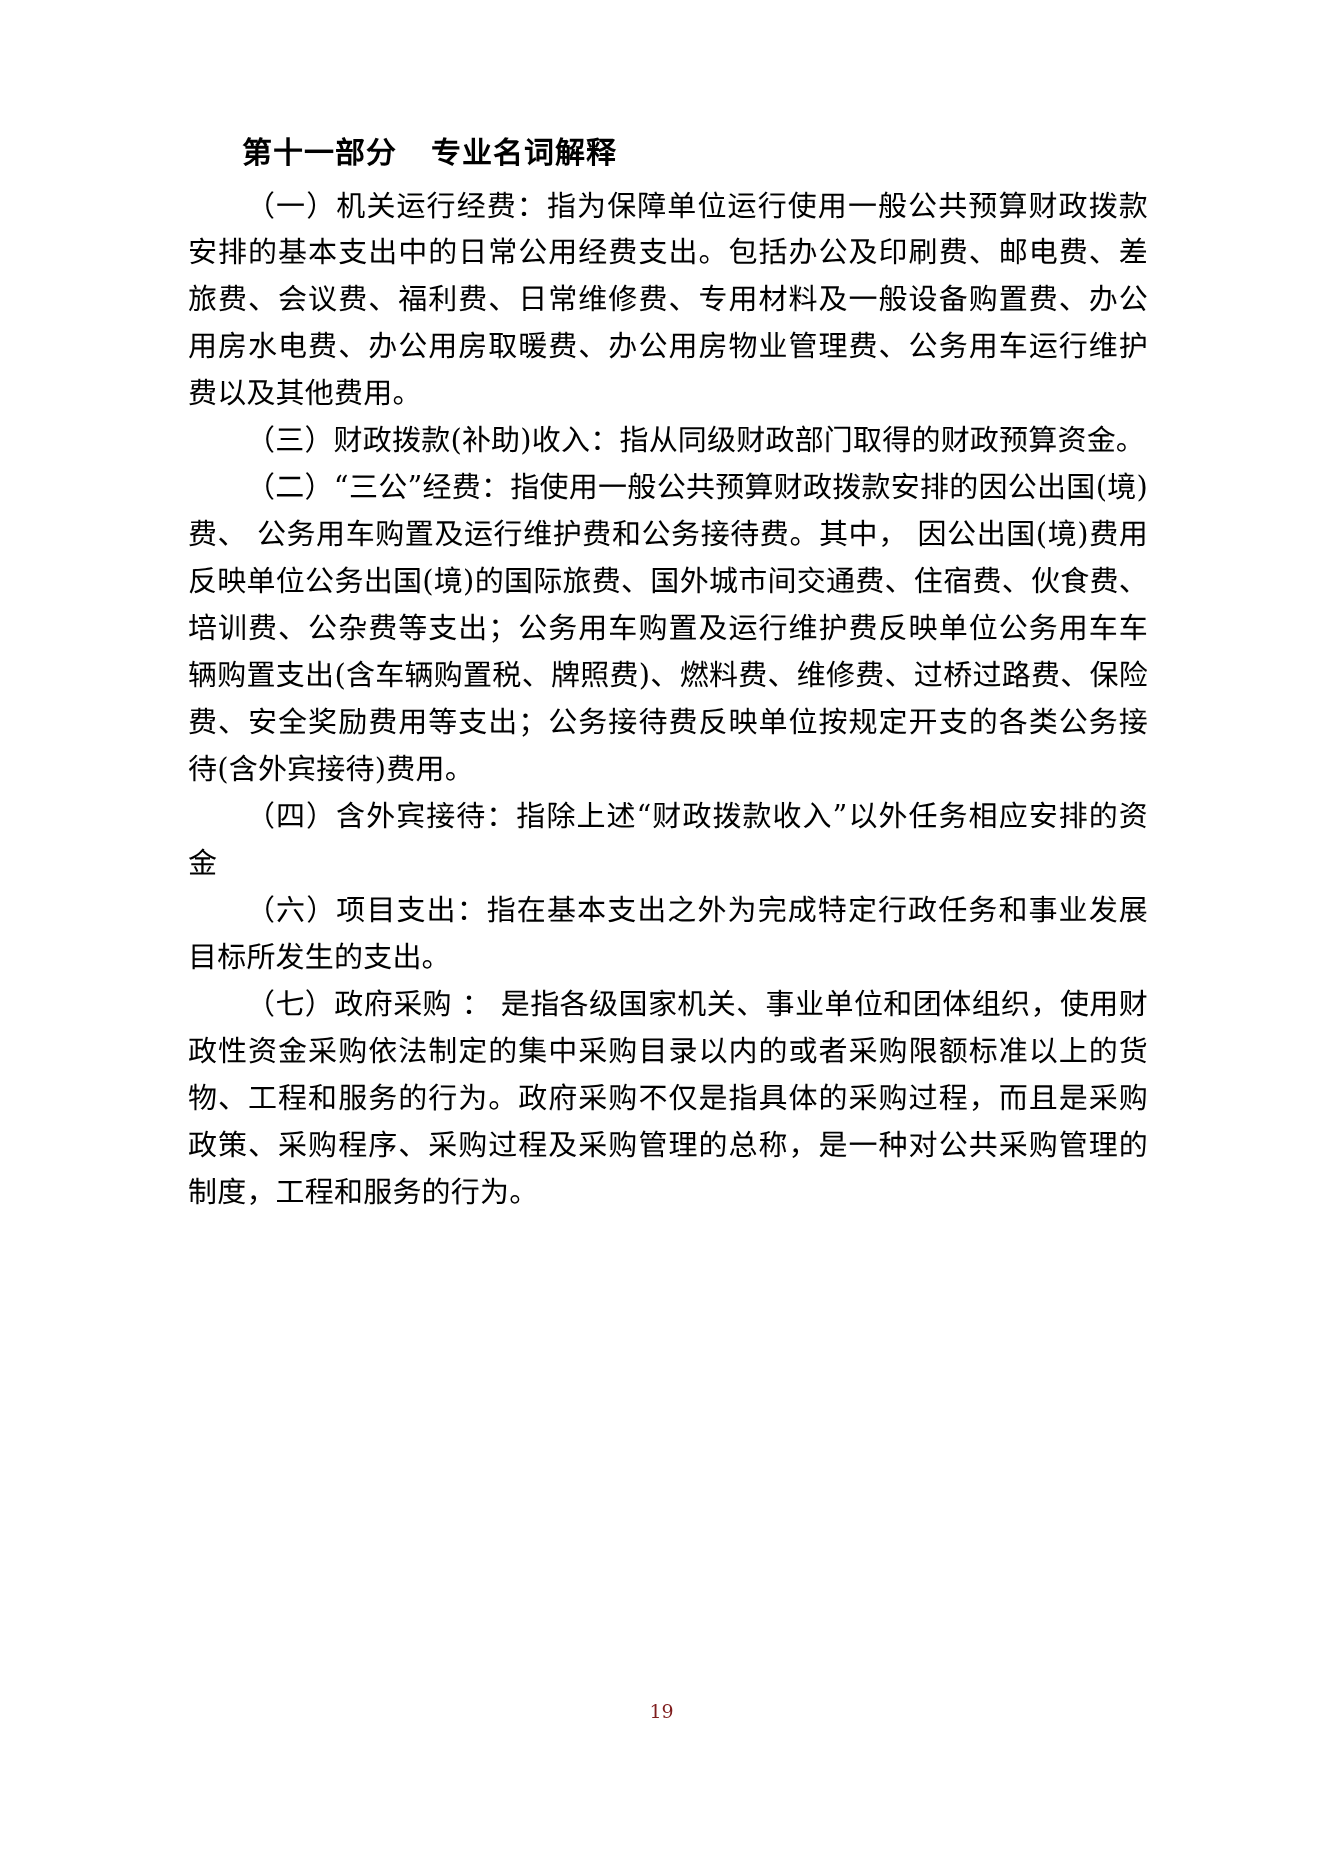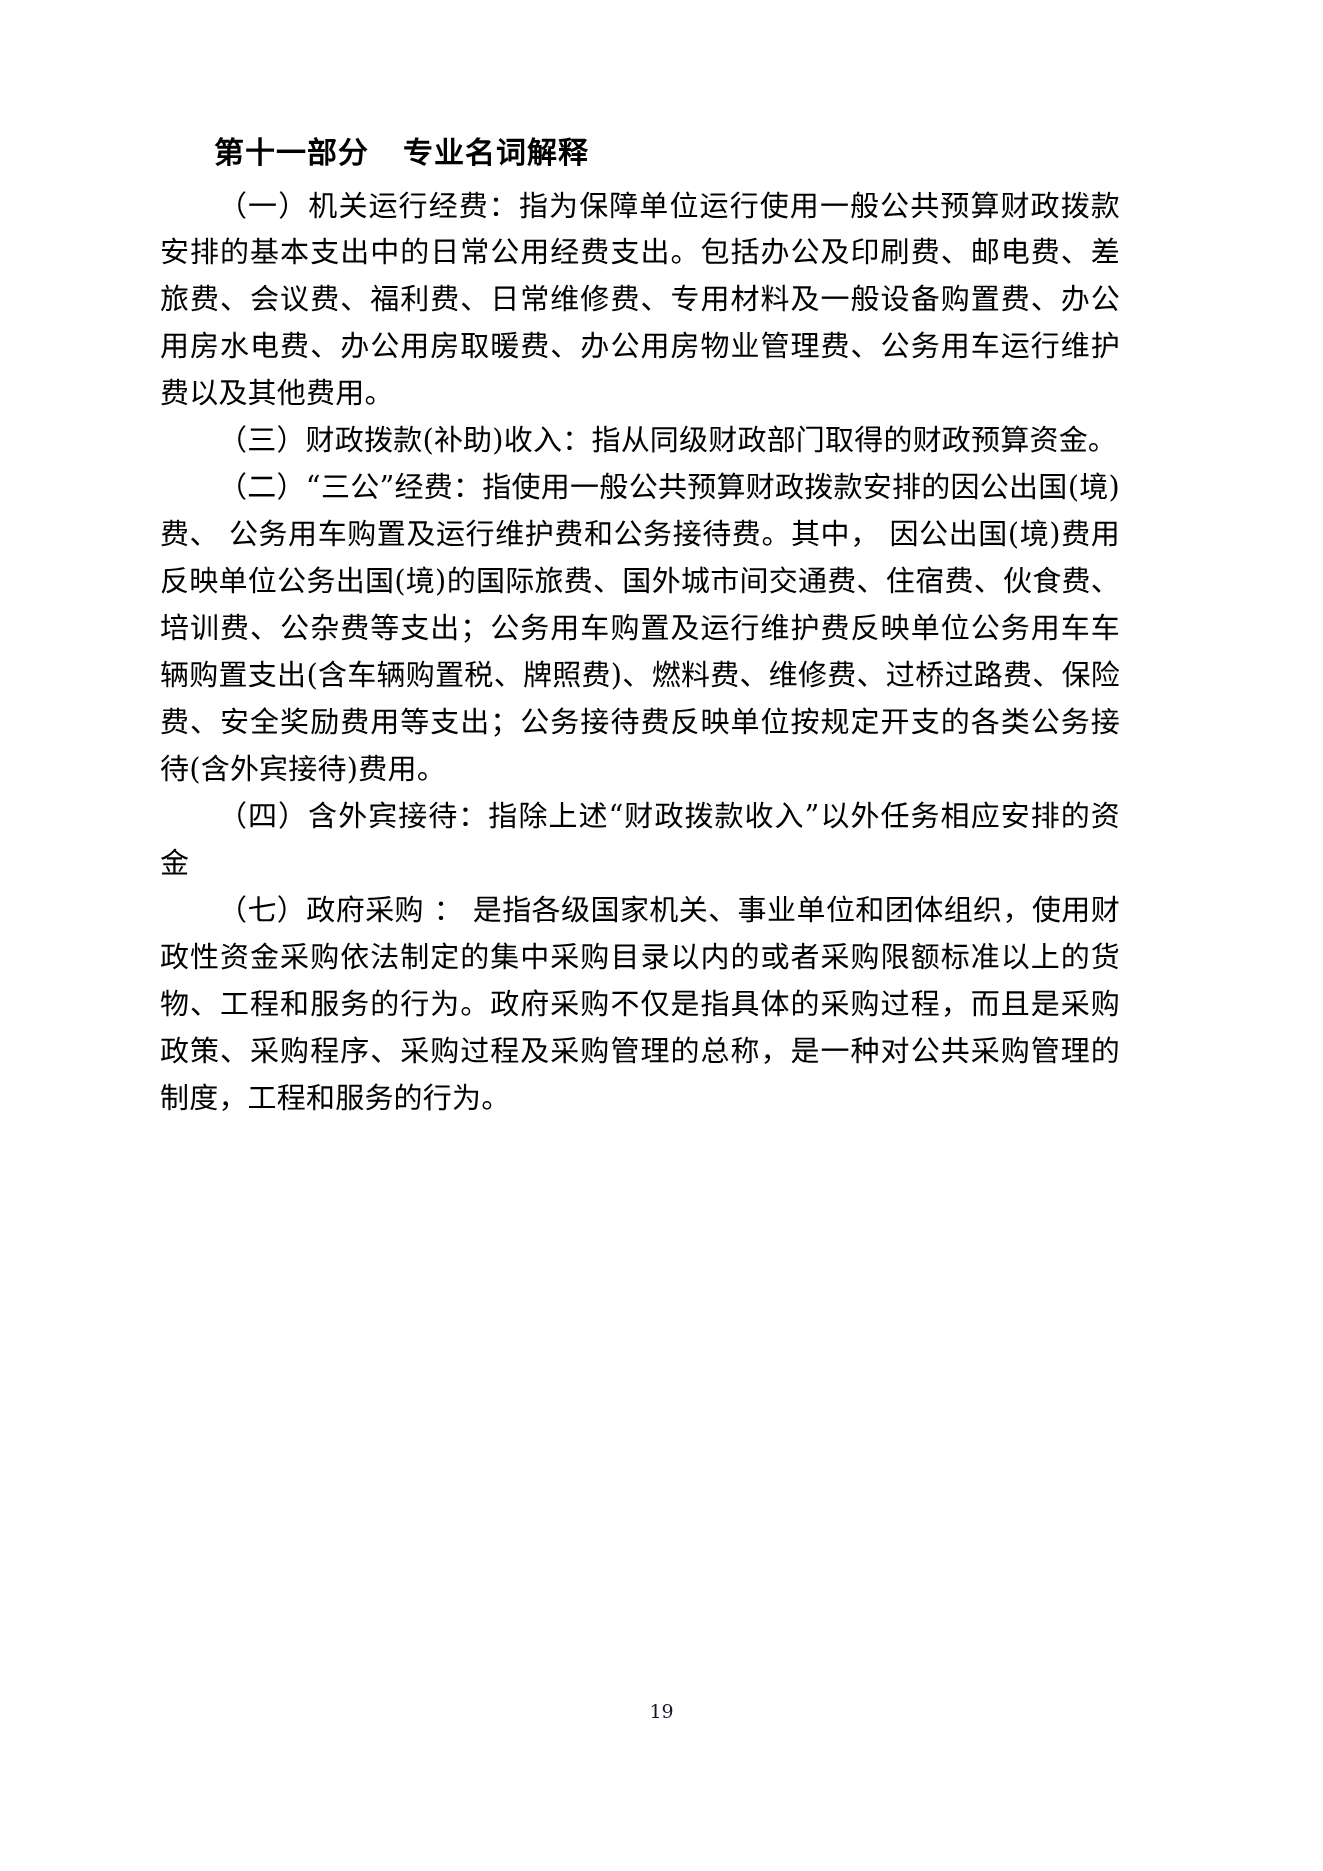--- a/index.html
+++ b/index.html
@@ -26,7 +26,7 @@
   }
   .content {
     position: absolute;
-    left: 160px;
+    left: 188px;
     top: 130px;
     width: 960px;
   }

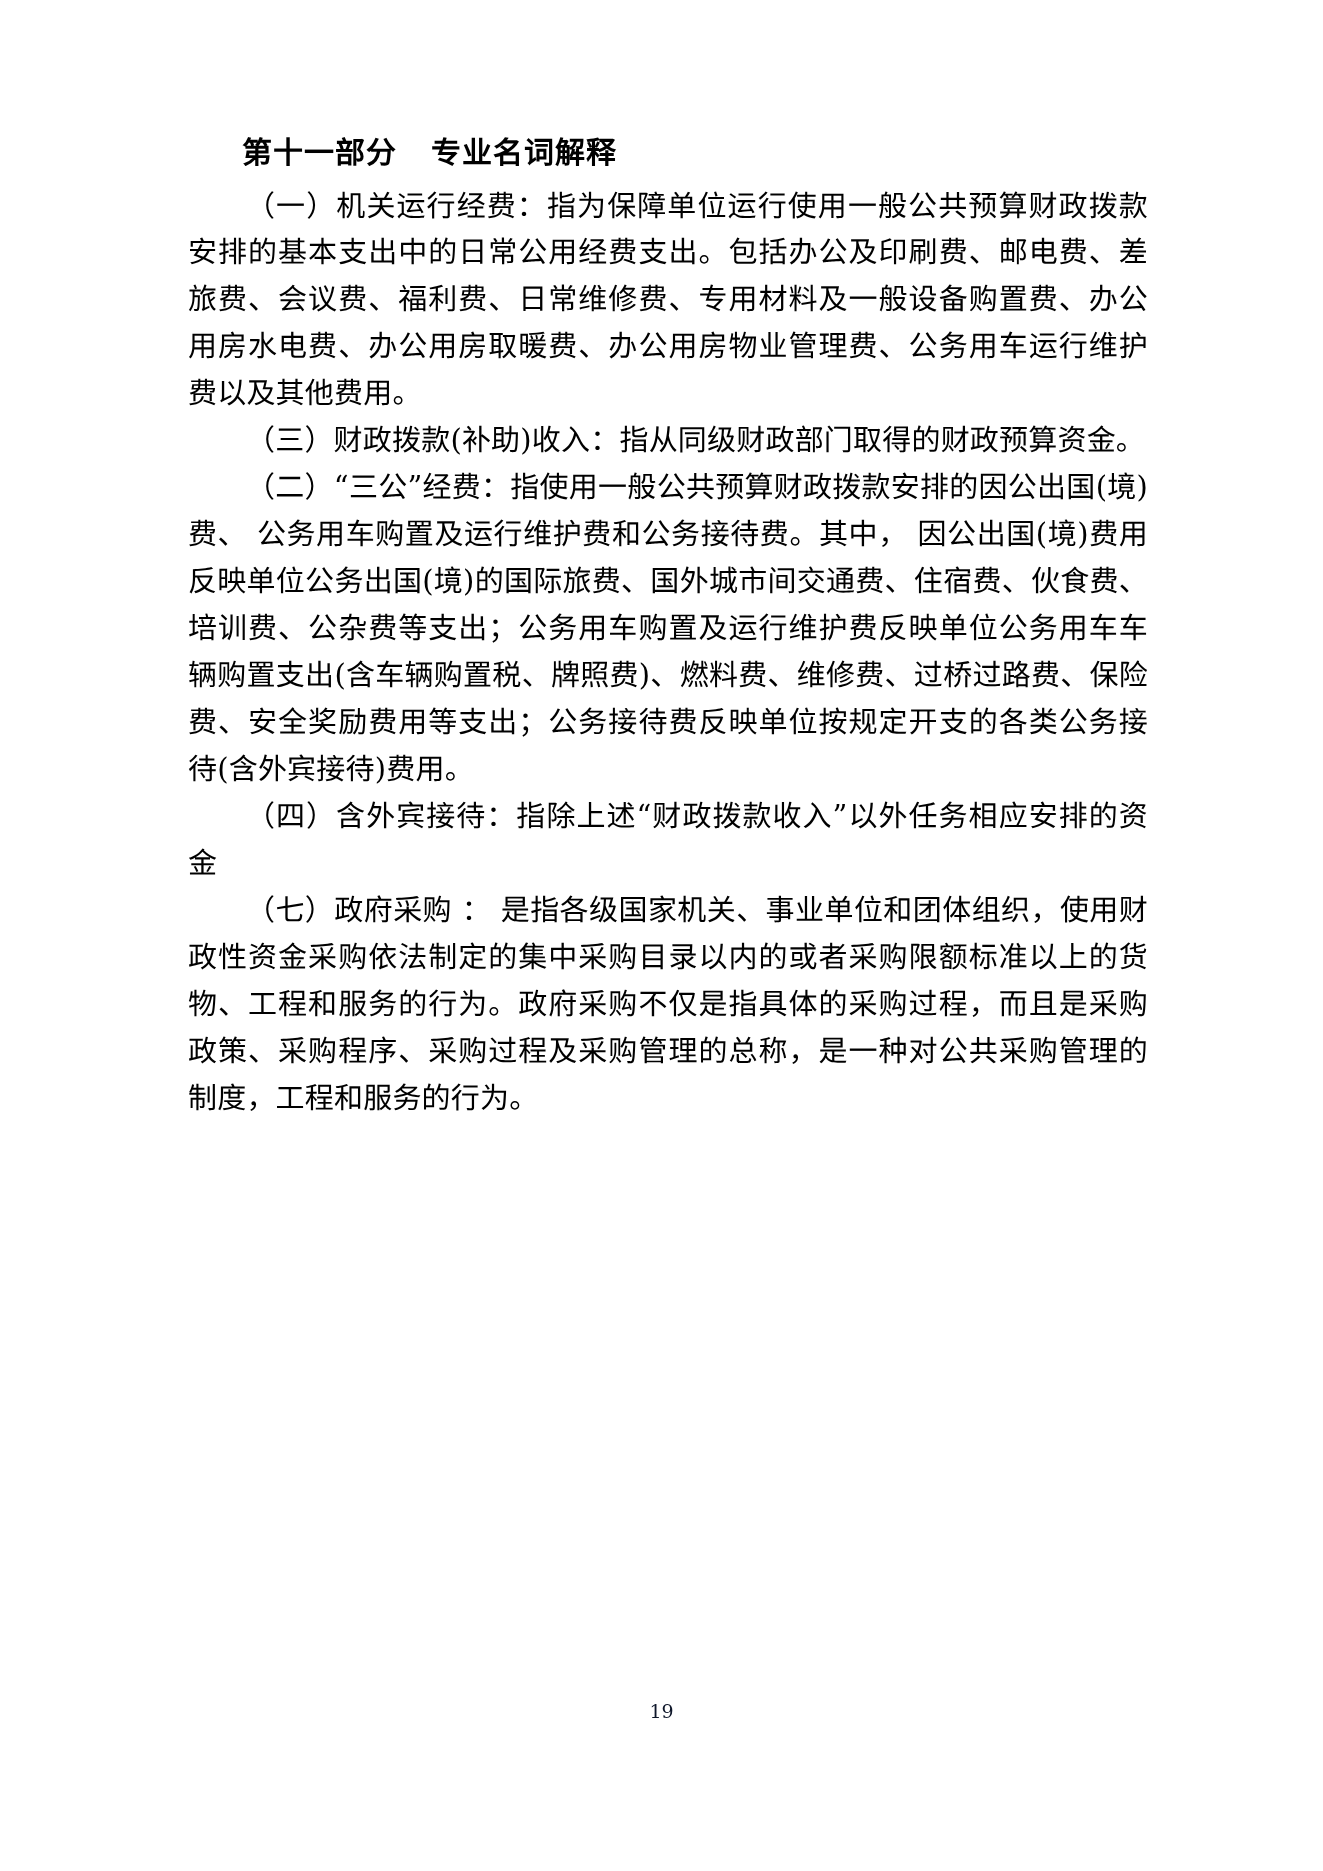--- a/index.html
+++ b/index.html
@@ -75,6 +75,7 @@
     <p class="para">（三）财政拨款(补助)收入：指从同级财政部门取得的财政预算资金。</p>
     <p class="para">（二）“三公”经费：指使用一般公共预算财政拨款安排的因公出国(境)费、 公务用车购置及运行维护费和公务接待费。其中， 因公出国(境)费用反映单位公务出国(境)的国际旅费、国外城市间交通费、住宿费、伙食费、培训费、公杂费等支出；公务用车购置及运行维护费反映单位公务用车车辆购置支出(含车辆购置税、牌照费)、燃料费、维修费、过桥过路费、保险费、安全奖励费用等支出；公务接待费反映单位按规定开支的各类公务接待(含外宾接待)费用。</p>
     <p class="para">（四）含外宾接待：指除上述“财政拨款收入”以外任务相应安排的资金</p>
+    <p class="para">（六）项目支出：指在基本支出之外为完成特定行政任务和事业发展目标所发生的支出。</p>
     <p class="para">（七）政府采购 ： 是指各级国家机关、事业单位和团体组织，使用财政性资金采购依法制定的集中采购目录以内的或者采购限额标准以上的货物、工程和服务的行为。政府采购不仅是指具体的采购过程，而且是采购政策、采购程序、采购过程及采购管理的总称，是一种对公共采购管理的制度，工程和服务的行为。</p>
 
   </div>

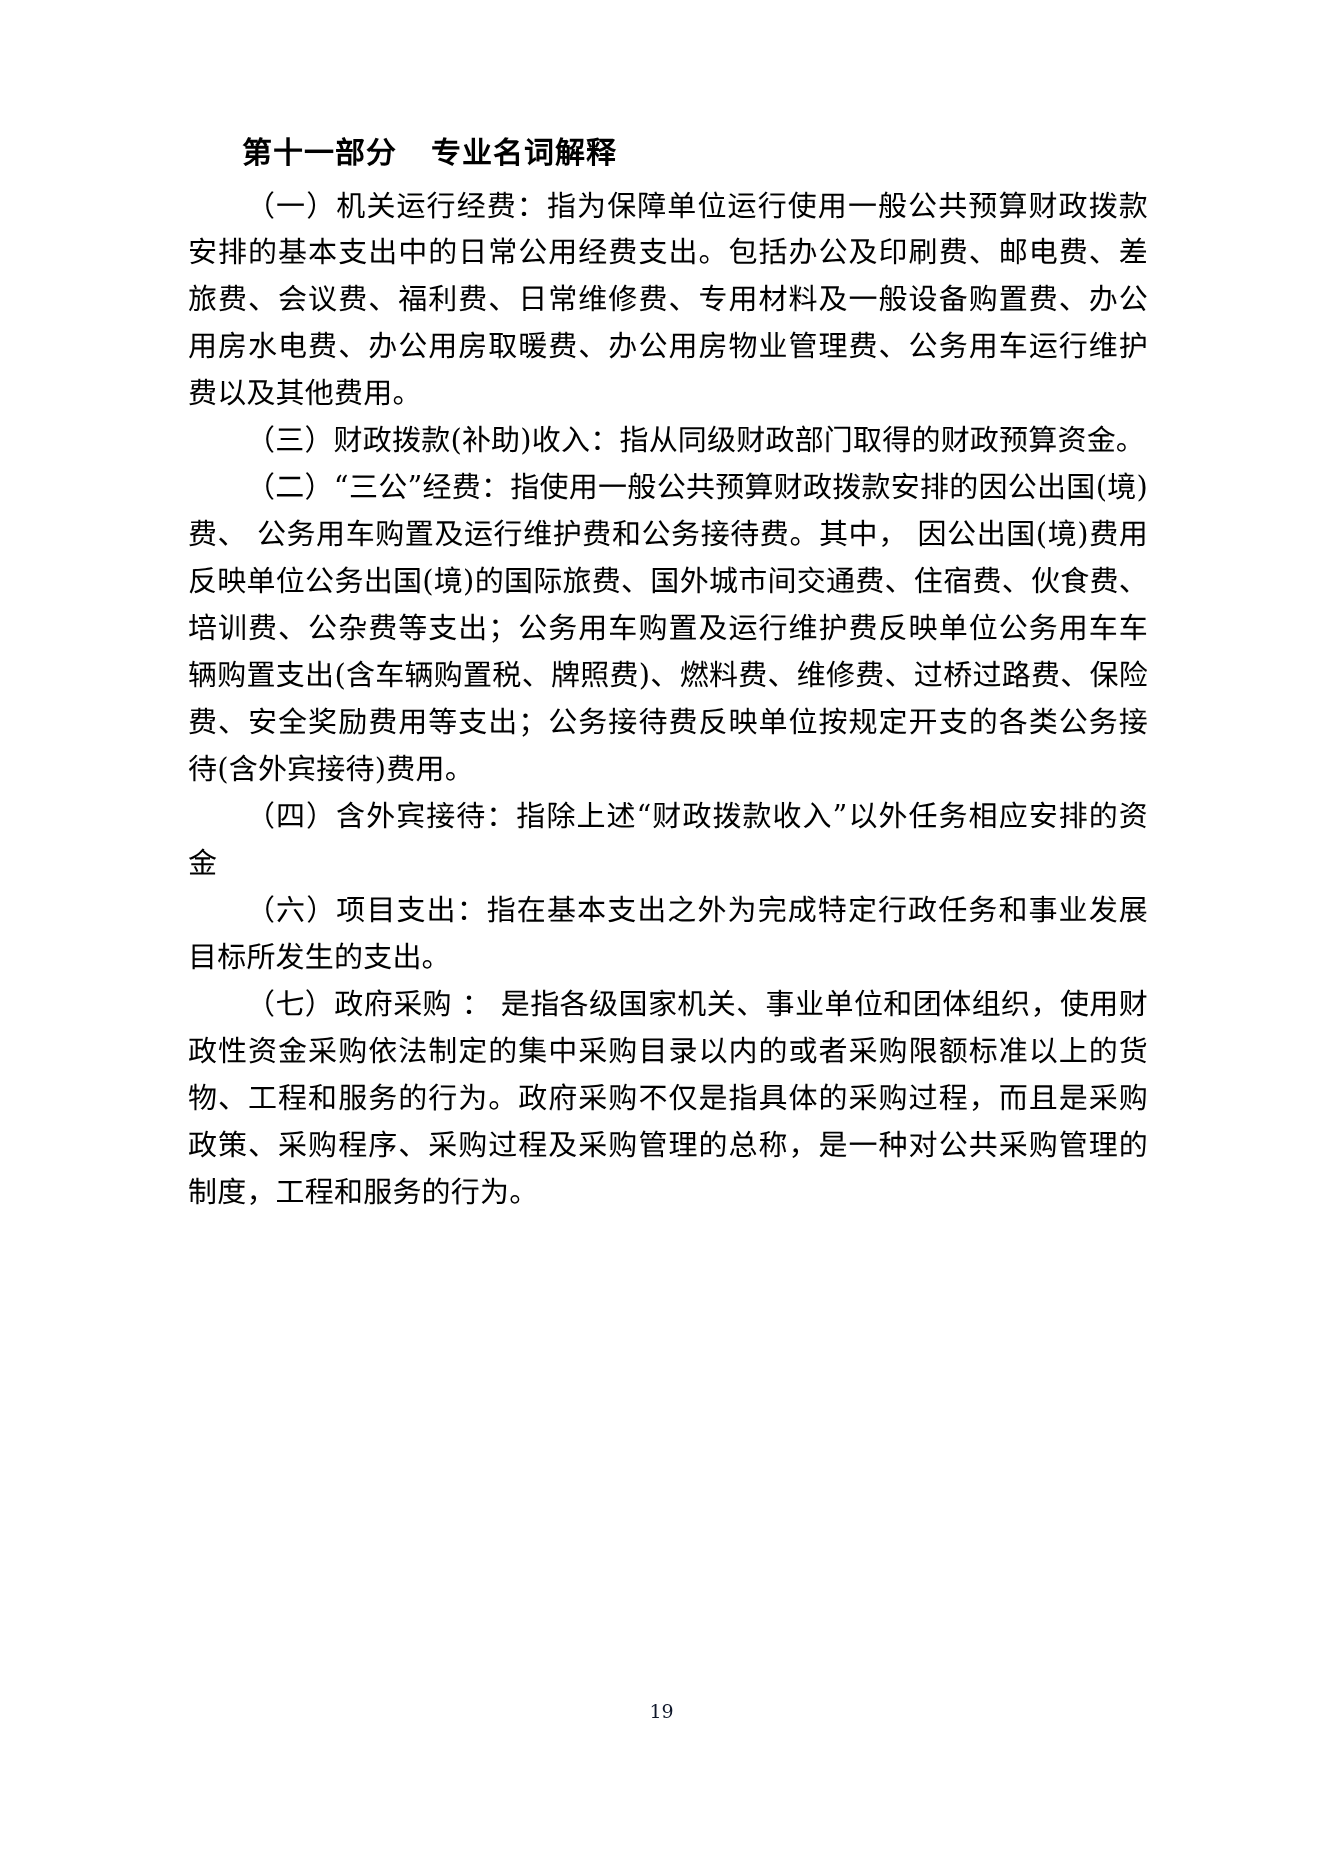--- a/index.html
+++ b/index.html
@@ -60,7 +60,7 @@
     text-align: center;
     font-size: 19px;
     font-family: "DejaVu Serif", "Liberation Serif", serif;
-    color: #0f172a;
+    color: #7f1d1d;
   }
 </style>
 </head>

